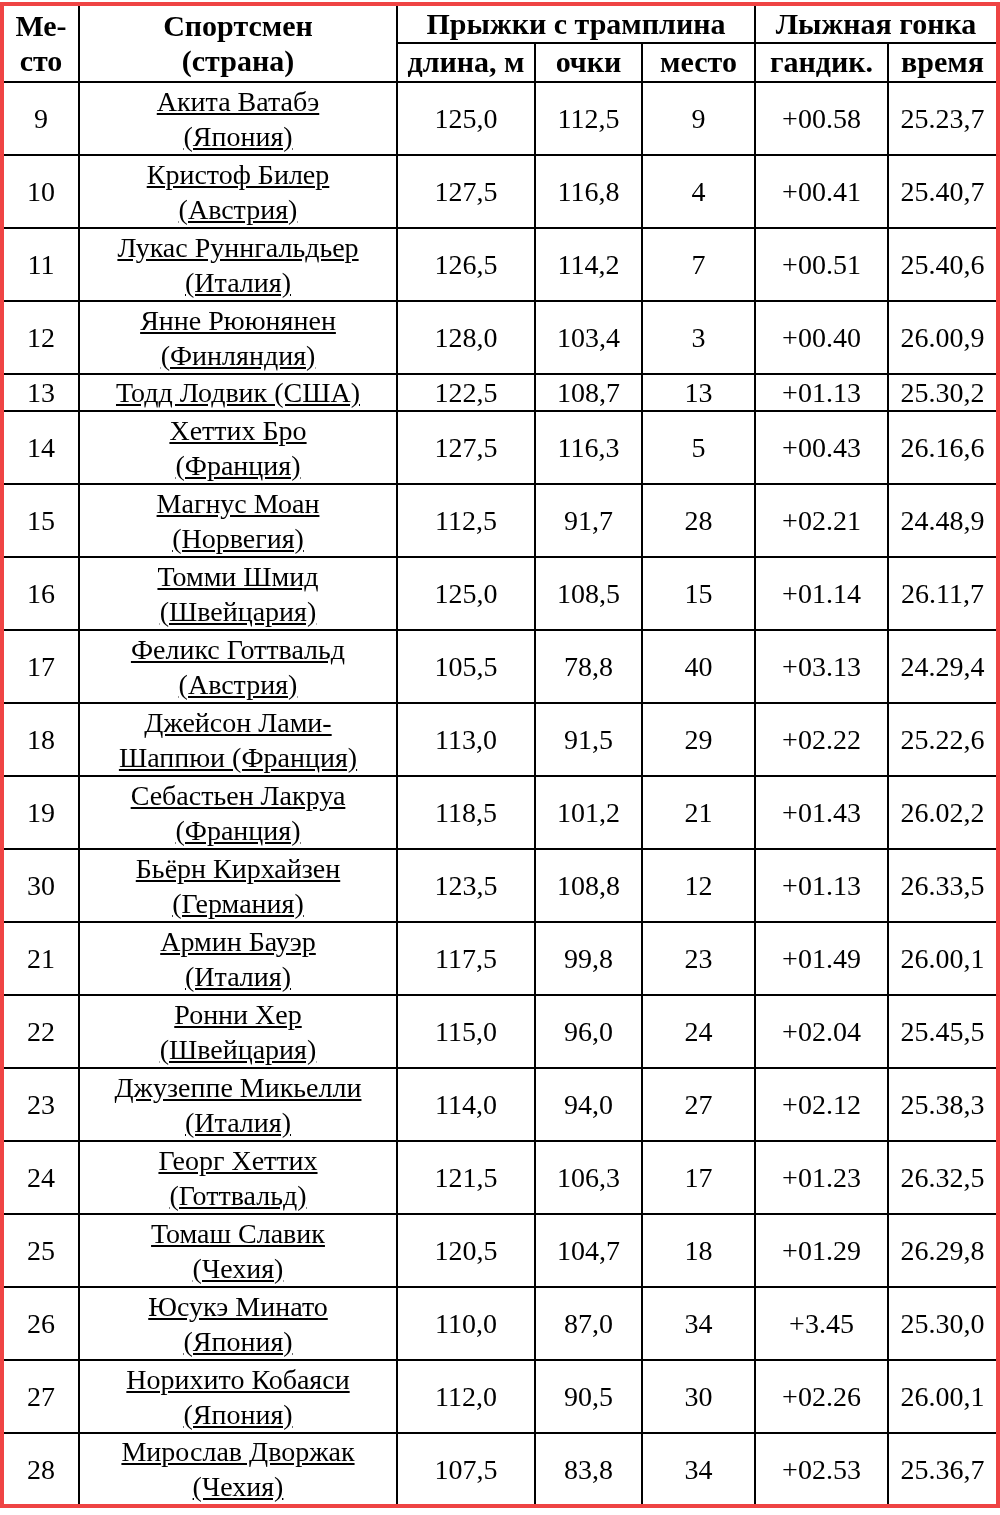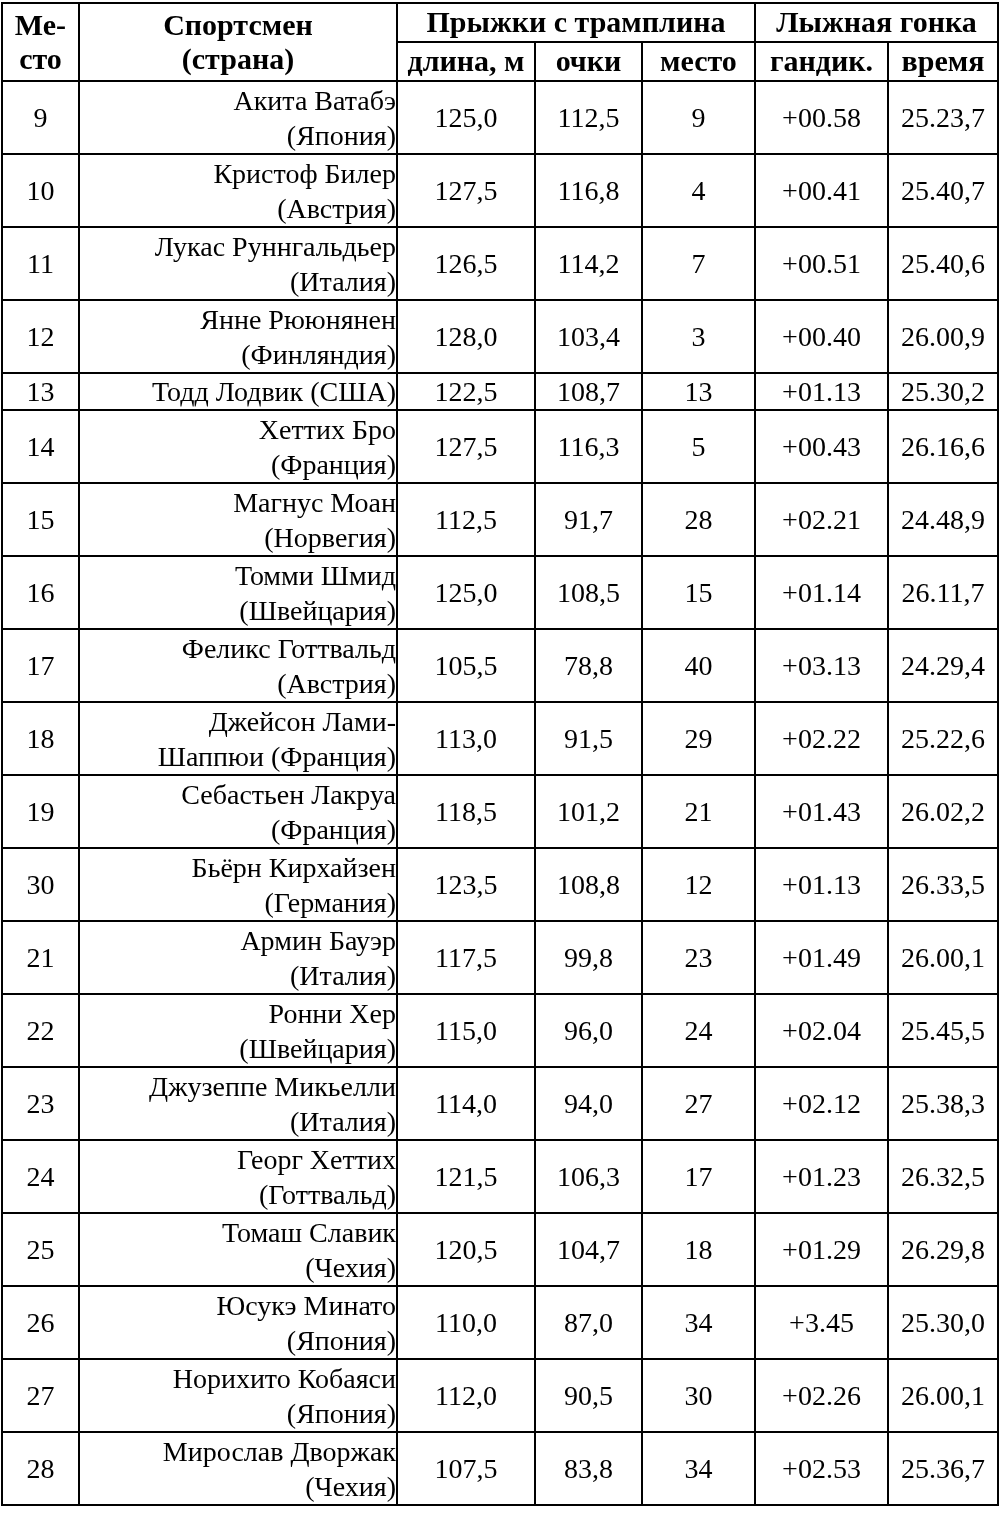--- a/index.html
+++ b/index.html
@@ -28,7 +28,7 @@
     padding: 0;
   }
   table.results {
-    border: 1px solid #ef4444;
+    border: 4px solid #ef4444;
   }
   thead th {
     font-weight: bold;

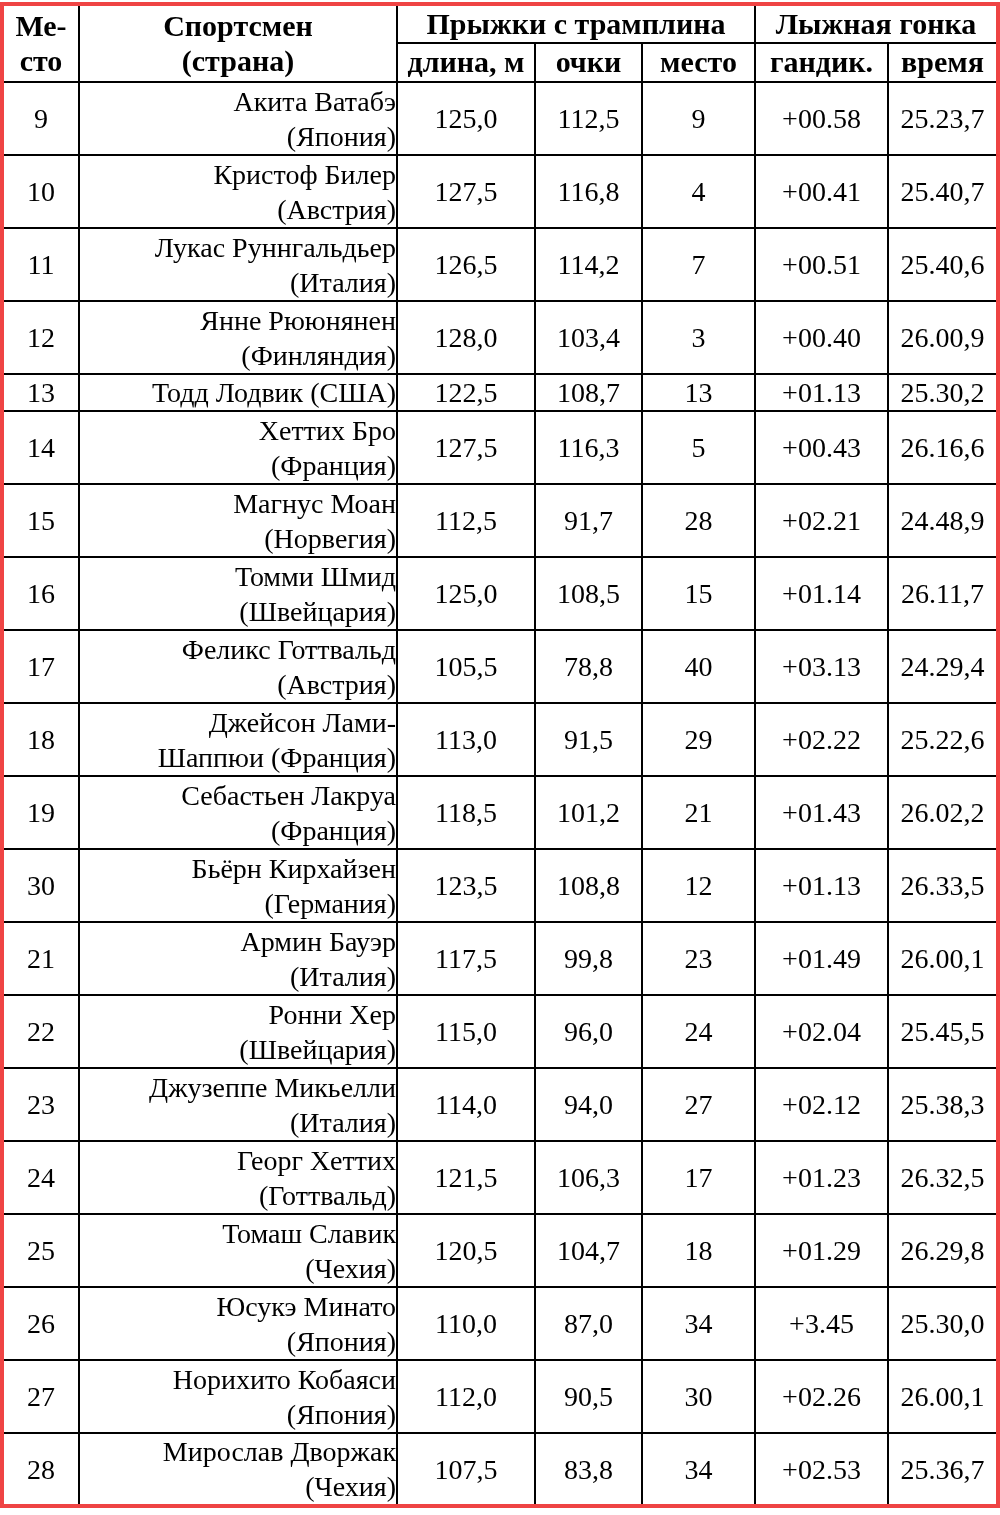--- a/index.html
+++ b/index.html
@@ -46,9 +46,10 @@
     line-height: 1.25;
   }
   td.cell-athlete {
-    text-align: right;
+    text-align: center;
     padding-left: 9px;
     padding-right: 2px;
+    text-decoration: underline;
   }
 </style>
 </head>

